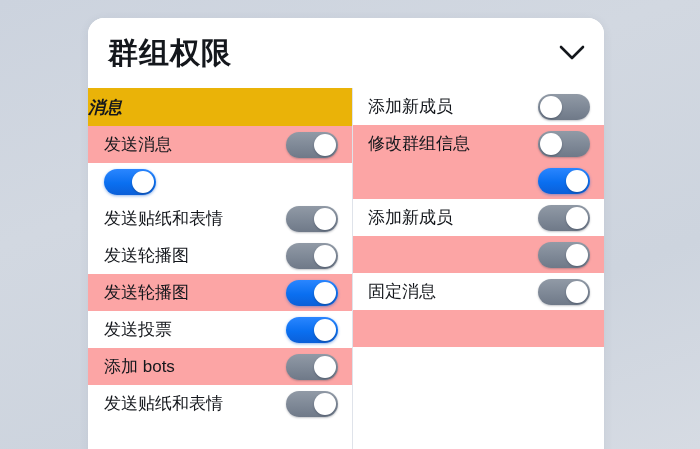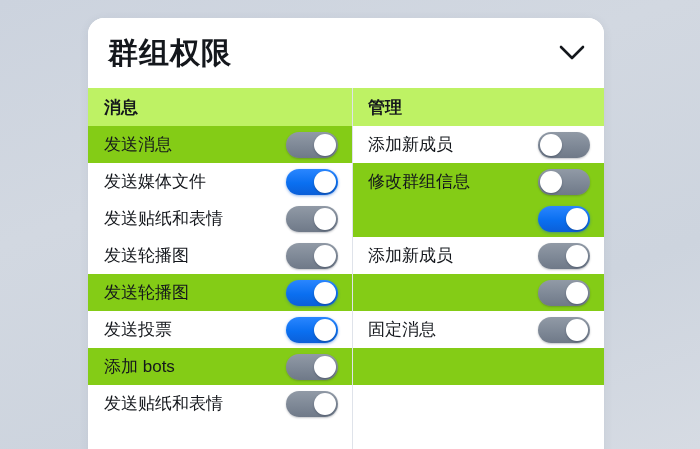--- a/index.html
+++ b/index.html
@@ -96,9 +96,9 @@
     height: 38px;
     display: flex;
     align-items: center;
-    padding-left: 16px;
-    background: #bef264;
+    background: #eab308;
     box-sizing: border-box;
+    font-style: italic;
   }
   .section-head .section-title {
     font-size: 17px;

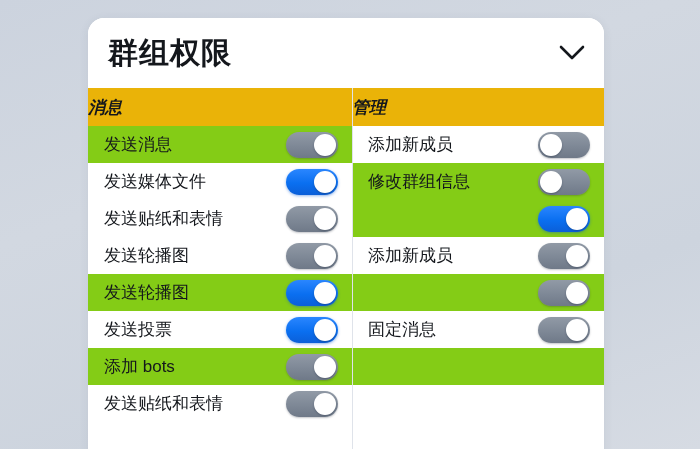--- a/index.html
+++ b/index.html
@@ -235,9 +235,6 @@
         </div>
 
       <div class="col col-right" id="col-1">
-        <div class="section-head">
-          <span class="section-title">管理</span>
-        </div>
       <div class="row plain">
             <span class="row-label">添加新成员</span>
             <div class="toggle off">

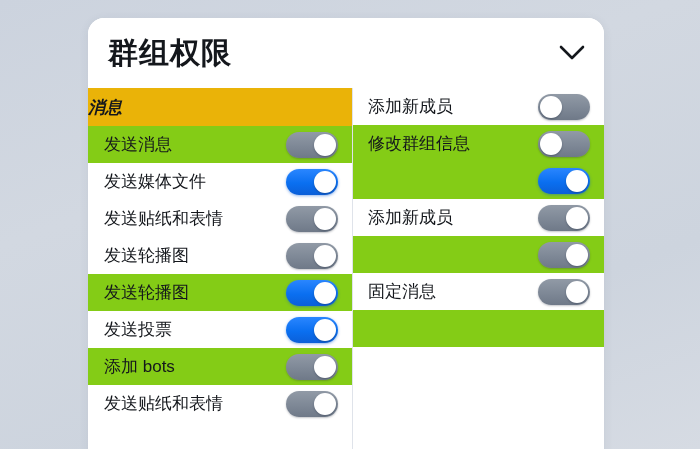--- a/index.html
+++ b/index.html
@@ -116,7 +116,7 @@
     padding-left: 16px;
     padding-right: 14px;
   }
-  .row.alt  { background: #84cc16; }
+  .row.alt  { background: #fca5a5; }
   .row.plain{ background: #ffffff; }
 
   .row-label {

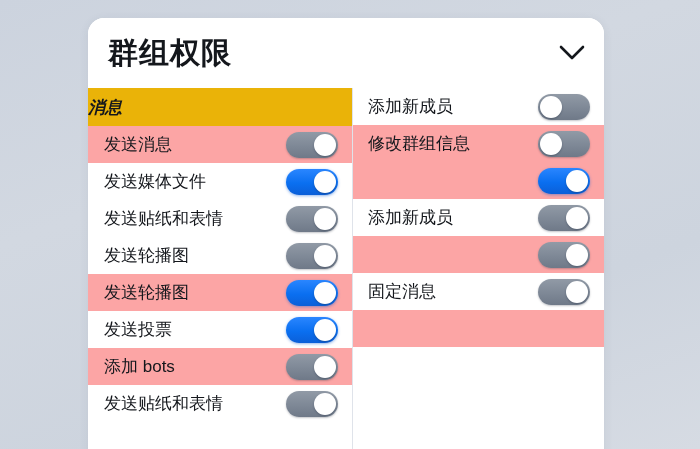--- a/index.html
+++ b/index.html
@@ -191,7 +191,6 @@
             </div>
           </div>
           <div class="row plain">
-            <span class="row-label">发送媒体文件</span>
             <div class="toggle on">
               <div class="knob right"></div>
             </div>

